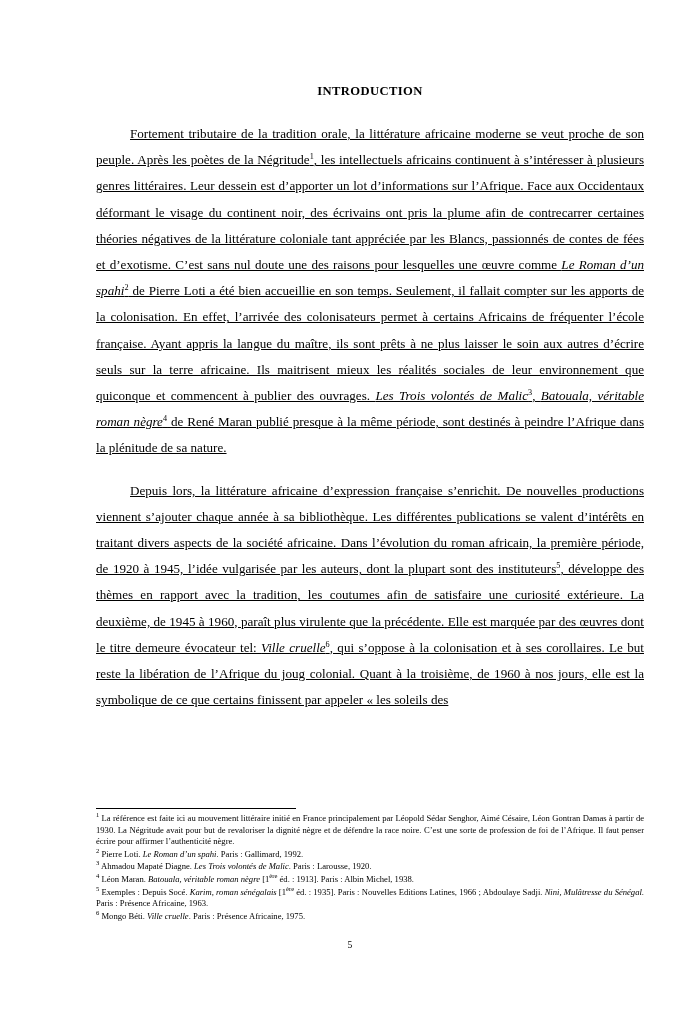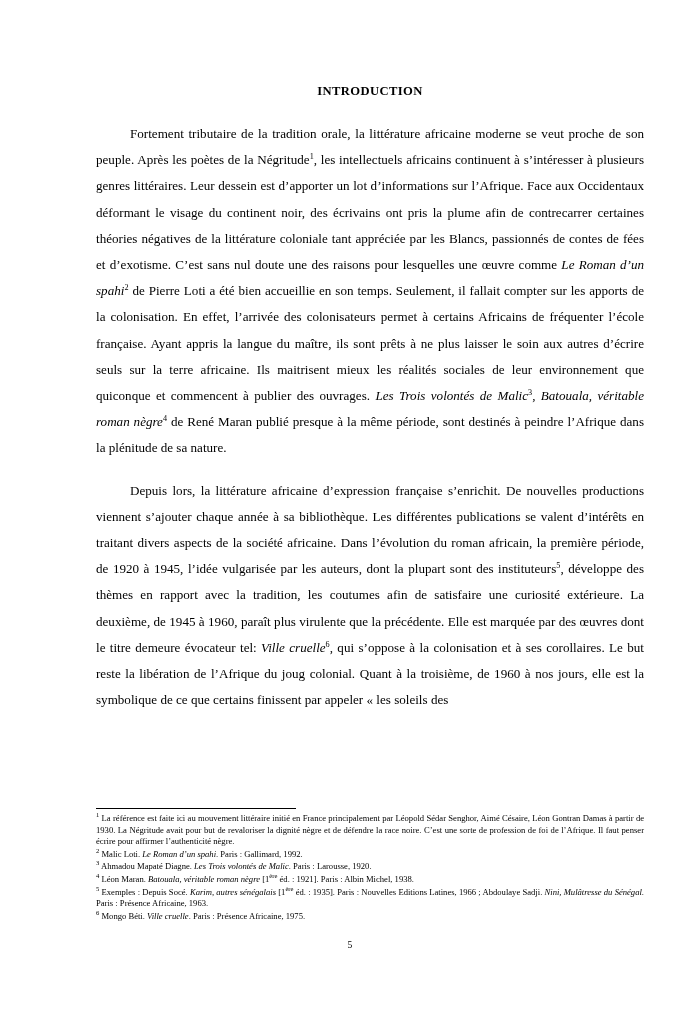--- a/index.html
+++ b/index.html
@@ -42,6 +42,7 @@
     line-height: 26.2px;
     text-indent: 34px;
     hyphens: none;
+    text-decoration: underline;
   }
   p.body-par + p.body-par {
     margin-top: 16px;

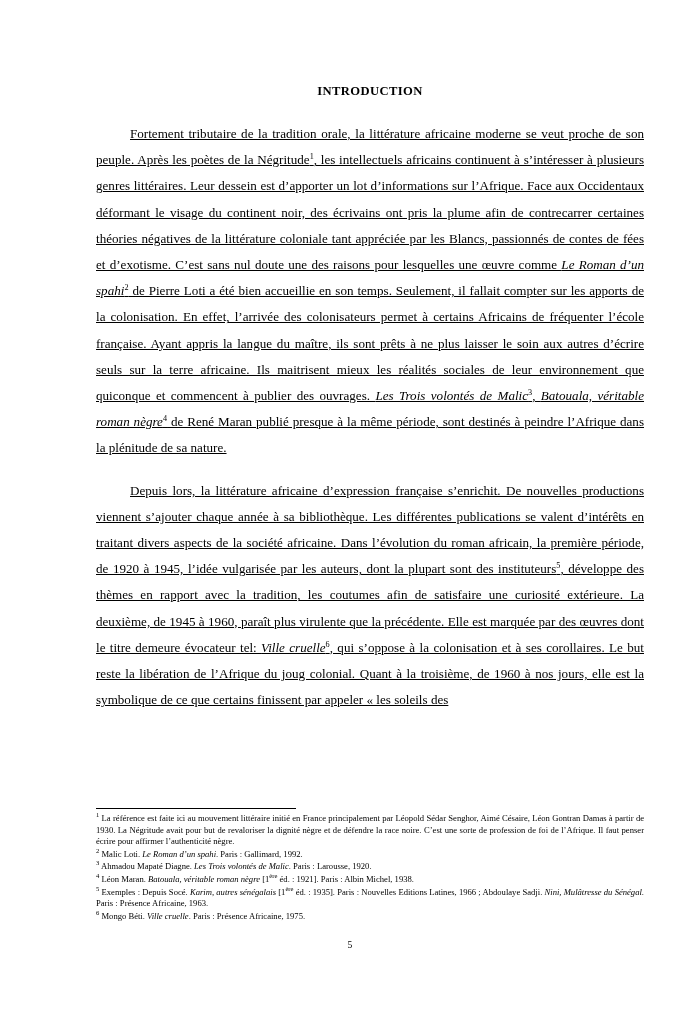--- a/index.html
+++ b/index.html
@@ -103,7 +103,7 @@
     <div class="fn-rule"></div>
     <div class="footnotes" id="footnote-container">
         <div class="fn"><sup>1</sup><span> La référence est faite ici au mouvement littéraire initié en France principalement par Léopold Sédar Senghor, Aimé Césaire, Léon Gontran Damas à partir de 1930. La Négritude avait pour but de revaloriser la dignité nègre et de défendre la race noire. C’est une sorte de profession de foi de l’Afrique. Il faut penser écrire pour affirmer l’authenticité nègre.</span></div>
-        <div class="fn"><sup>2</sup><span> Malic Loti. </span><span class="it">Le Roman d’un spahi</span><span>. Paris : Gallimard, 1992.</span></div>
+        <div class="fn"><sup>2</sup><span> Pierre Loti. </span><span class="it">Le Roman d’un spahi</span><span>. Paris : Gallimard, 1992.</span></div>
         <div class="fn"><sup>3</sup><span> Ahmadou Mapaté Diagne. </span><span class="it">Les Trois volontés de Malic</span><span>. Paris : Larousse, 1920.</span></div>
         <div class="fn"><sup>4</sup><span> Léon Maran. </span><span class="it">Batouala, véritable roman nègre</span><span> [1</span><sup>ère</sup><span> éd. : 1921]. Paris : Albin Michel, 1938.</span></div>
         <div class="fn"><sup>5</sup><span> Exemples : Depuis Socé. </span><span class="it">Karim, autres sénégalais</span><span> [1</span><sup>ère</sup><span> éd. : 1935]. Paris : Nouvelles Editions Latines, 1966 ; Abdoulaye Sadji. </span><span class="it">Nini, Mulâtresse du Sénégal</span><span>. Paris : Présence Africaine, 1963.</span></div>

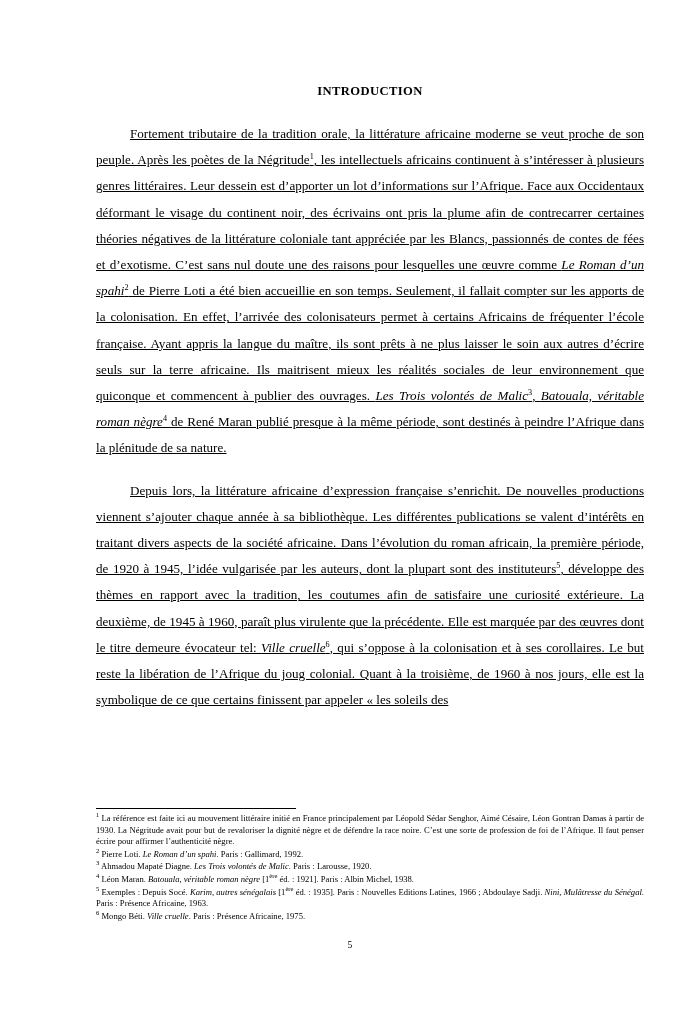--- a/index.html
+++ b/index.html
@@ -105,7 +105,7 @@
         <div class="fn"><sup>1</sup><span> La référence est faite ici au mouvement littéraire initié en France principalement par Léopold Sédar Senghor, Aimé Césaire, Léon Gontran Damas à partir de 1930. La Négritude avait pour but de revaloriser la dignité nègre et de défendre la race noire. C’est une sorte de profession de foi de l’Afrique. Il faut penser écrire pour affirmer l’authenticité nègre.</span></div>
         <div class="fn"><sup>2</sup><span> Pierre Loti. </span><span class="it">Le Roman d’un spahi</span><span>. Paris : Gallimard, 1992.</span></div>
         <div class="fn"><sup>3</sup><span> Ahmadou Mapaté Diagne. </span><span class="it">Les Trois volontés de Malic</span><span>. Paris : Larousse, 1920.</span></div>
-        <div class="fn"><sup>4</sup><span> Léon Maran. </span><span class="it">Batouala, véritable roman nègre</span><span> [1</span><sup>ère</sup><span> éd. : 1921]. Paris : Albin Michel, 1938.</span></div>
+        <div class="fn"><sup>4</sup><span> Léon Maran. </span><span class="it">Batouala, véritable roman nègre</span><span> [1</span><sup>ère</sup><span> éd. : 1913]. Paris : Albin Michel, 1938.</span></div>
         <div class="fn"><sup>5</sup><span> Exemples : Depuis Socé. </span><span class="it">Karim, autres sénégalais</span><span> [1</span><sup>ère</sup><span> éd. : 1935]. Paris : Nouvelles Editions Latines, 1966 ; Abdoulaye Sadji. </span><span class="it">Nini, Mulâtresse du Sénégal</span><span>. Paris : Présence Africaine, 1963.</span></div>
         <div class="fn"><sup>6</sup><span> Mongo Béti. </span><span class="it">Ville cruelle</span><span>. Paris : Présence Africaine, 1975.</span></div>
       </div>

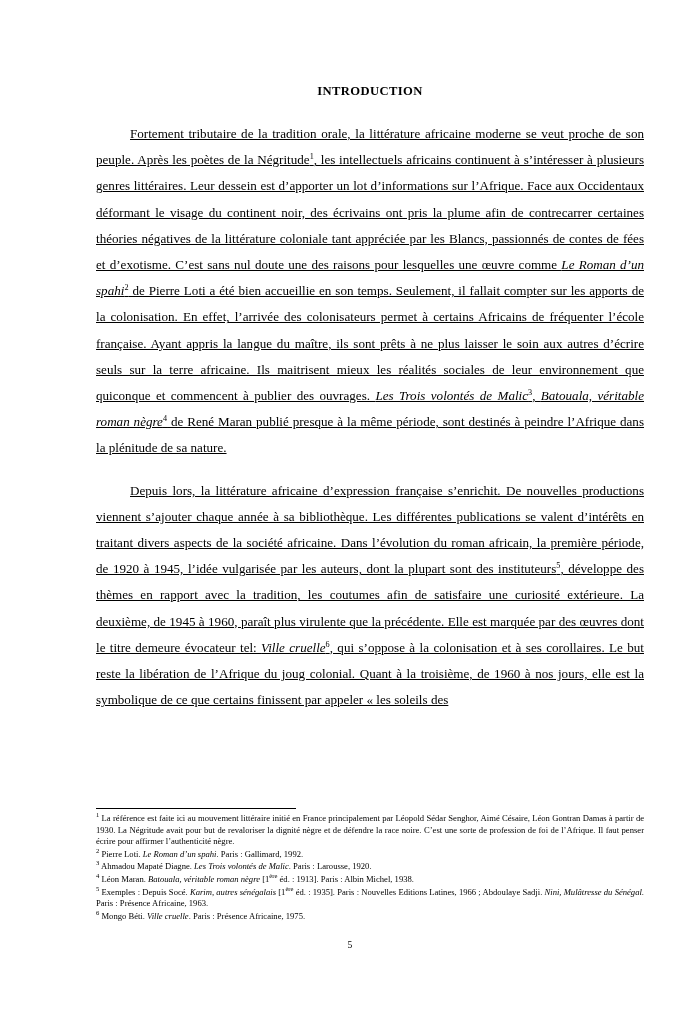--- a/index.html
+++ b/index.html
@@ -106,7 +106,7 @@
         <div class="fn"><sup>2</sup><span> Pierre Loti. </span><span class="it">Le Roman d’un spahi</span><span>. Paris : Gallimard, 1992.</span></div>
         <div class="fn"><sup>3</sup><span> Ahmadou Mapaté Diagne. </span><span class="it">Les Trois volontés de Malic</span><span>. Paris : Larousse, 1920.</span></div>
         <div class="fn"><sup>4</sup><span> Léon Maran. </span><span class="it">Batouala, véritable roman nègre</span><span> [1</span><sup>ère</sup><span> éd. : 1913]. Paris : Albin Michel, 1938.</span></div>
-        <div class="fn"><sup>5</sup><span> Exemples : Depuis Socé. </span><span class="it">Karim, autres sénégalais</span><span> [1</span><sup>ère</sup><span> éd. : 1935]. Paris : Nouvelles Editions Latines, 1966 ; Abdoulaye Sadji. </span><span class="it">Nini, Mulâtresse du Sénégal</span><span>. Paris : Présence Africaine, 1963.</span></div>
+        <div class="fn"><sup>5</sup><span> Exemples : Depuis Socé. </span><span class="it">Karim, roman sénégalais</span><span> [1</span><sup>ère</sup><span> éd. : 1935]. Paris : Nouvelles Editions Latines, 1966 ; Abdoulaye Sadji. </span><span class="it">Nini, Mulâtresse du Sénégal</span><span>. Paris : Présence Africaine, 1963.</span></div>
         <div class="fn"><sup>6</sup><span> Mongo Béti. </span><span class="it">Ville cruelle</span><span>. Paris : Présence Africaine, 1975.</span></div>
       </div>
   </div>

